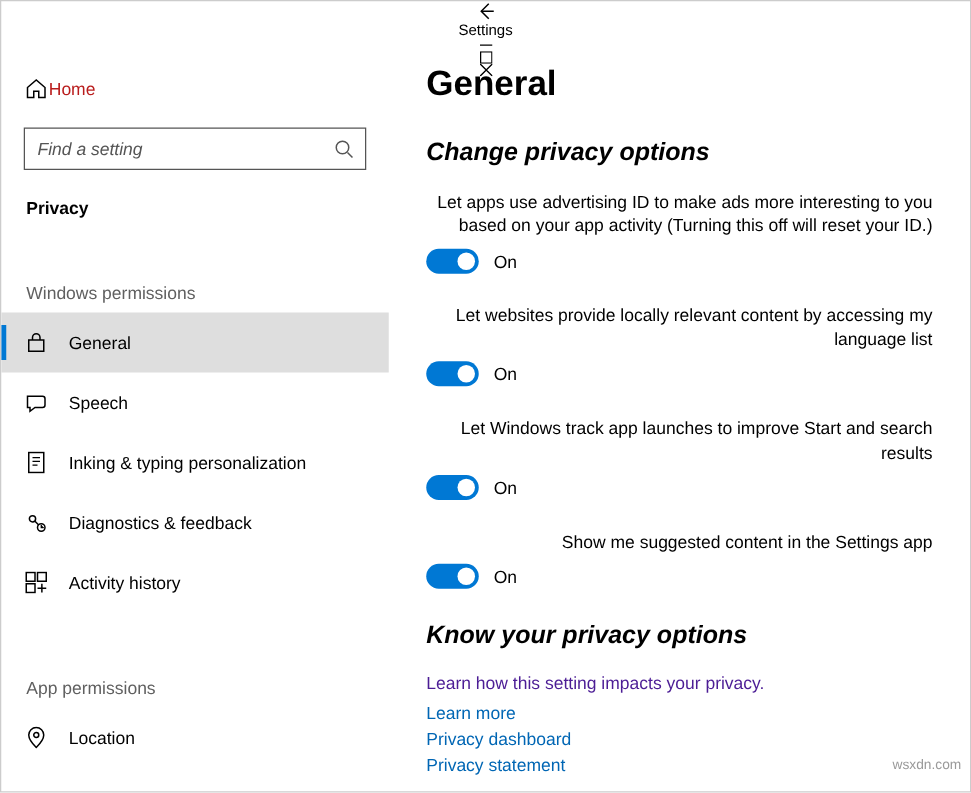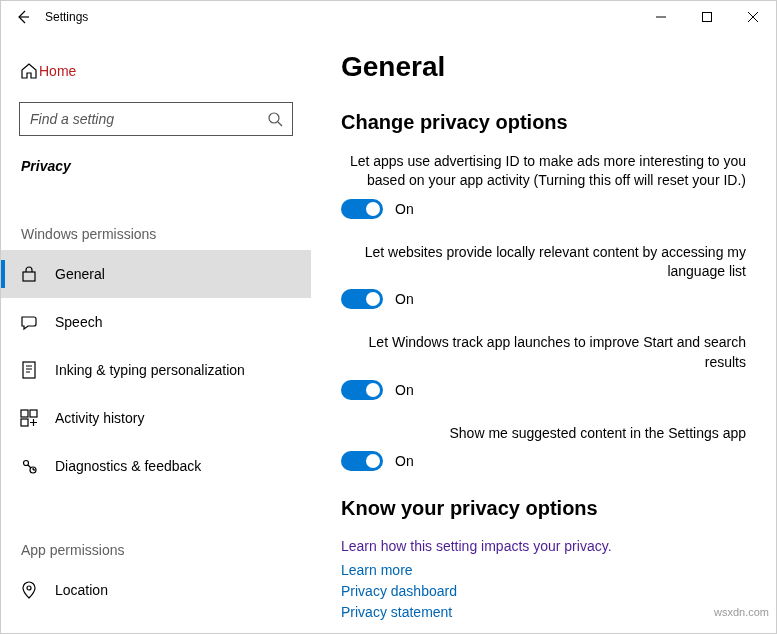--- a/index.html
+++ b/index.html
@@ -5,7 +5,7 @@
 * { box-sizing: border-box; margin: 0; padding: 0; font-family: "Segoe UI", -apple-system, sans-serif; }
 body { width: 777px; height: 634px; overflow: hidden; background: #fff; border: 1px solid #ccc; }
 
-.titlebar { height: 32px; display: flex; align-items: center; }
+.titlebar { height: 32px; display: flex; align-items: center; flex-direction: column; }
 .titlebar .back { width: 44px; height: 32px; display: flex; align-items: center; justify-content: center; cursor: pointer; }
 .titlebar .title { font-size: 12px; }
 .titlebar .spacer { flex: 1; }

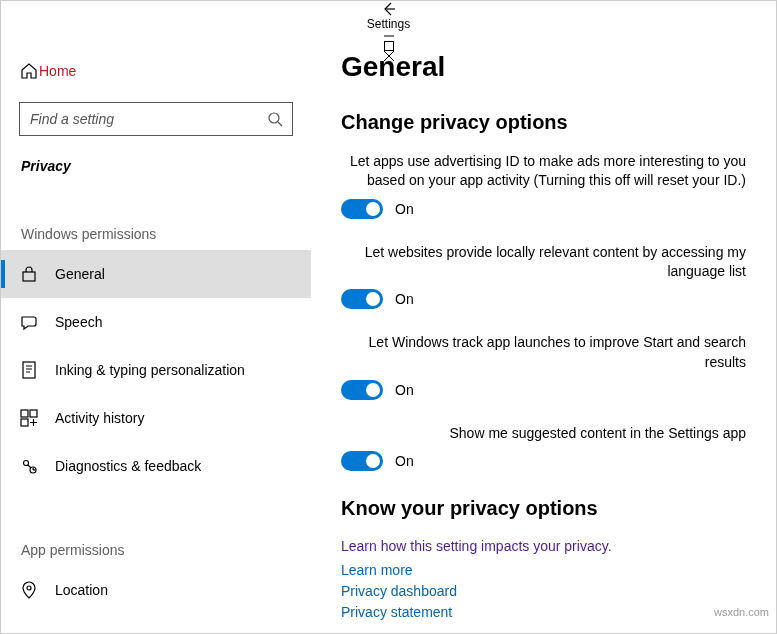--- a/index.html
+++ b/index.html
@@ -44,7 +44,7 @@
 .know-section { margin-top: 26px; }
 .know-desc { font-size: 14px; color: #4c1d95; margin-bottom: 6px; }
 .link { display: block; font-size: 14px; color: #0066b4; text-decoration: none; line-height: 1.5; cursor: pointer; }
-.content h2:first-of-type { margin-top: 0; }
+.content h2:first-of-type { margin-top: 0; font-style: italic; }
 
 .watermark { position: absolute; bottom: 16px; right: 8px; font-size: 11px; color: #999; }
 

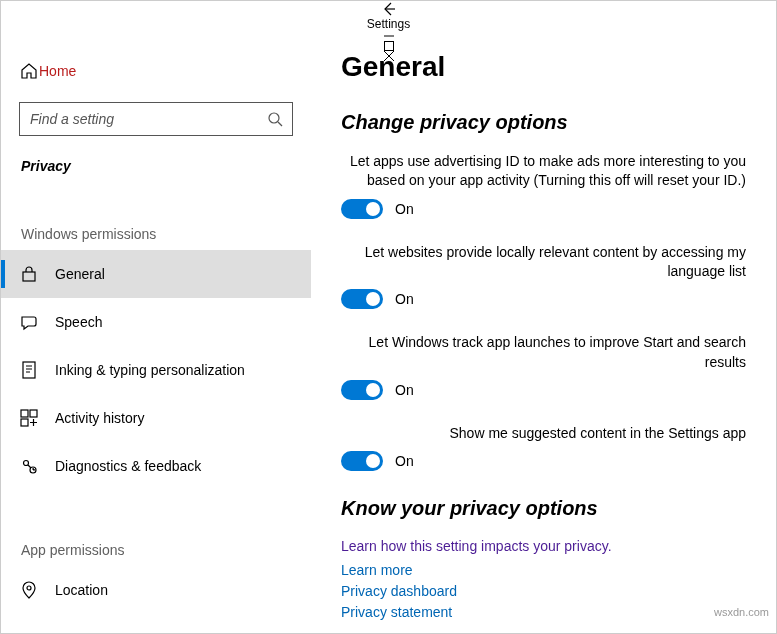--- a/index.html
+++ b/index.html
@@ -25,7 +25,7 @@
 .search input::placeholder { color: #555; font-style: italic; }
 .search .sicon { width: 34px; display: flex; align-items: center; justify-content: center; color: #555; }
 
-.section-title { font-size: 14px; font-weight: 600; padding: 22px 20px 0 20px; font-style: italic; }
+.section-title { font-size: 14px; font-weight: 600; padding: 22px 20px 0 20px; }
 .group-title { font-size: 14px; color: #606060; padding: 52px 20px 8px 20px; }
 
 .nav-item { height: 48px; display: flex; align-items: center; padding: 0 18px; cursor: pointer; position: relative; }

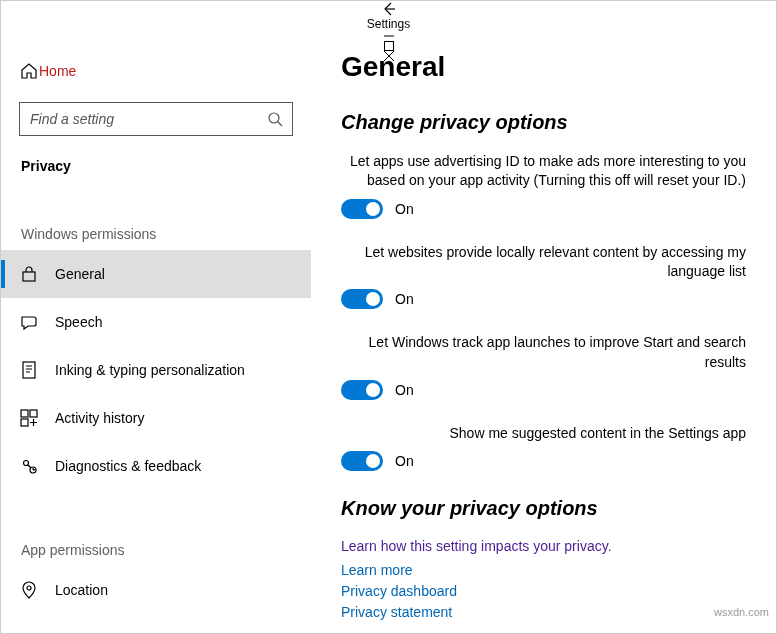--- a/index.html
+++ b/index.html
@@ -138,6 +138,18 @@
     <div class="nav-item">
       <span class="icon">
         <svg width="18" height="18" viewBox="0 0 18 18">
+            <circle cx="6" cy="6" r="2.5" stroke="#000" fill="none" stroke-width="1.2"></circle>
+            <path d="M8 8 L11 11" stroke="#000" stroke-width="1.2"></path>
+            <circle cx="13" cy="13" r="3" stroke="#000" fill="none" stroke-width="1.2"></circle>
+            <path d="M13 11 V13 H15" stroke="#000" stroke-width="1"></path>
+          </svg>
+      </span>
+      <span class="label">Diagnostics &amp; feedback</span>
+    </div>
+
+    <div class="nav-item">
+      <span class="icon">
+        <svg width="18" height="18" viewBox="0 0 18 18">
             <rect x="1" y="1" width="7" height="7" stroke="#000" fill="none" stroke-width="1.2"></rect>
             <rect x="10" y="1" width="7" height="7" stroke="#000" fill="none" stroke-width="1.2"></rect>
             <rect x="1" y="10" width="7" height="7" stroke="#000" fill="none" stroke-width="1.2"></rect>
@@ -145,18 +157,6 @@
           </svg>
       </span>
       <span class="label">Activity history</span>
-    </div>
-
-    <div class="nav-item">
-      <span class="icon">
-        <svg width="18" height="18" viewBox="0 0 18 18">
-            <circle cx="6" cy="6" r="2.5" stroke="#000" fill="none" stroke-width="1.2"></circle>
-            <path d="M8 8 L11 11" stroke="#000" stroke-width="1.2"></path>
-            <circle cx="13" cy="13" r="3" stroke="#000" fill="none" stroke-width="1.2"></circle>
-            <path d="M13 11 V13 H15" stroke="#000" stroke-width="1"></path>
-          </svg>
-      </span>
-      <span class="label">Diagnostics &amp; feedback</span>
     </div>
 
     <div class="group-title">App permissions</div>

